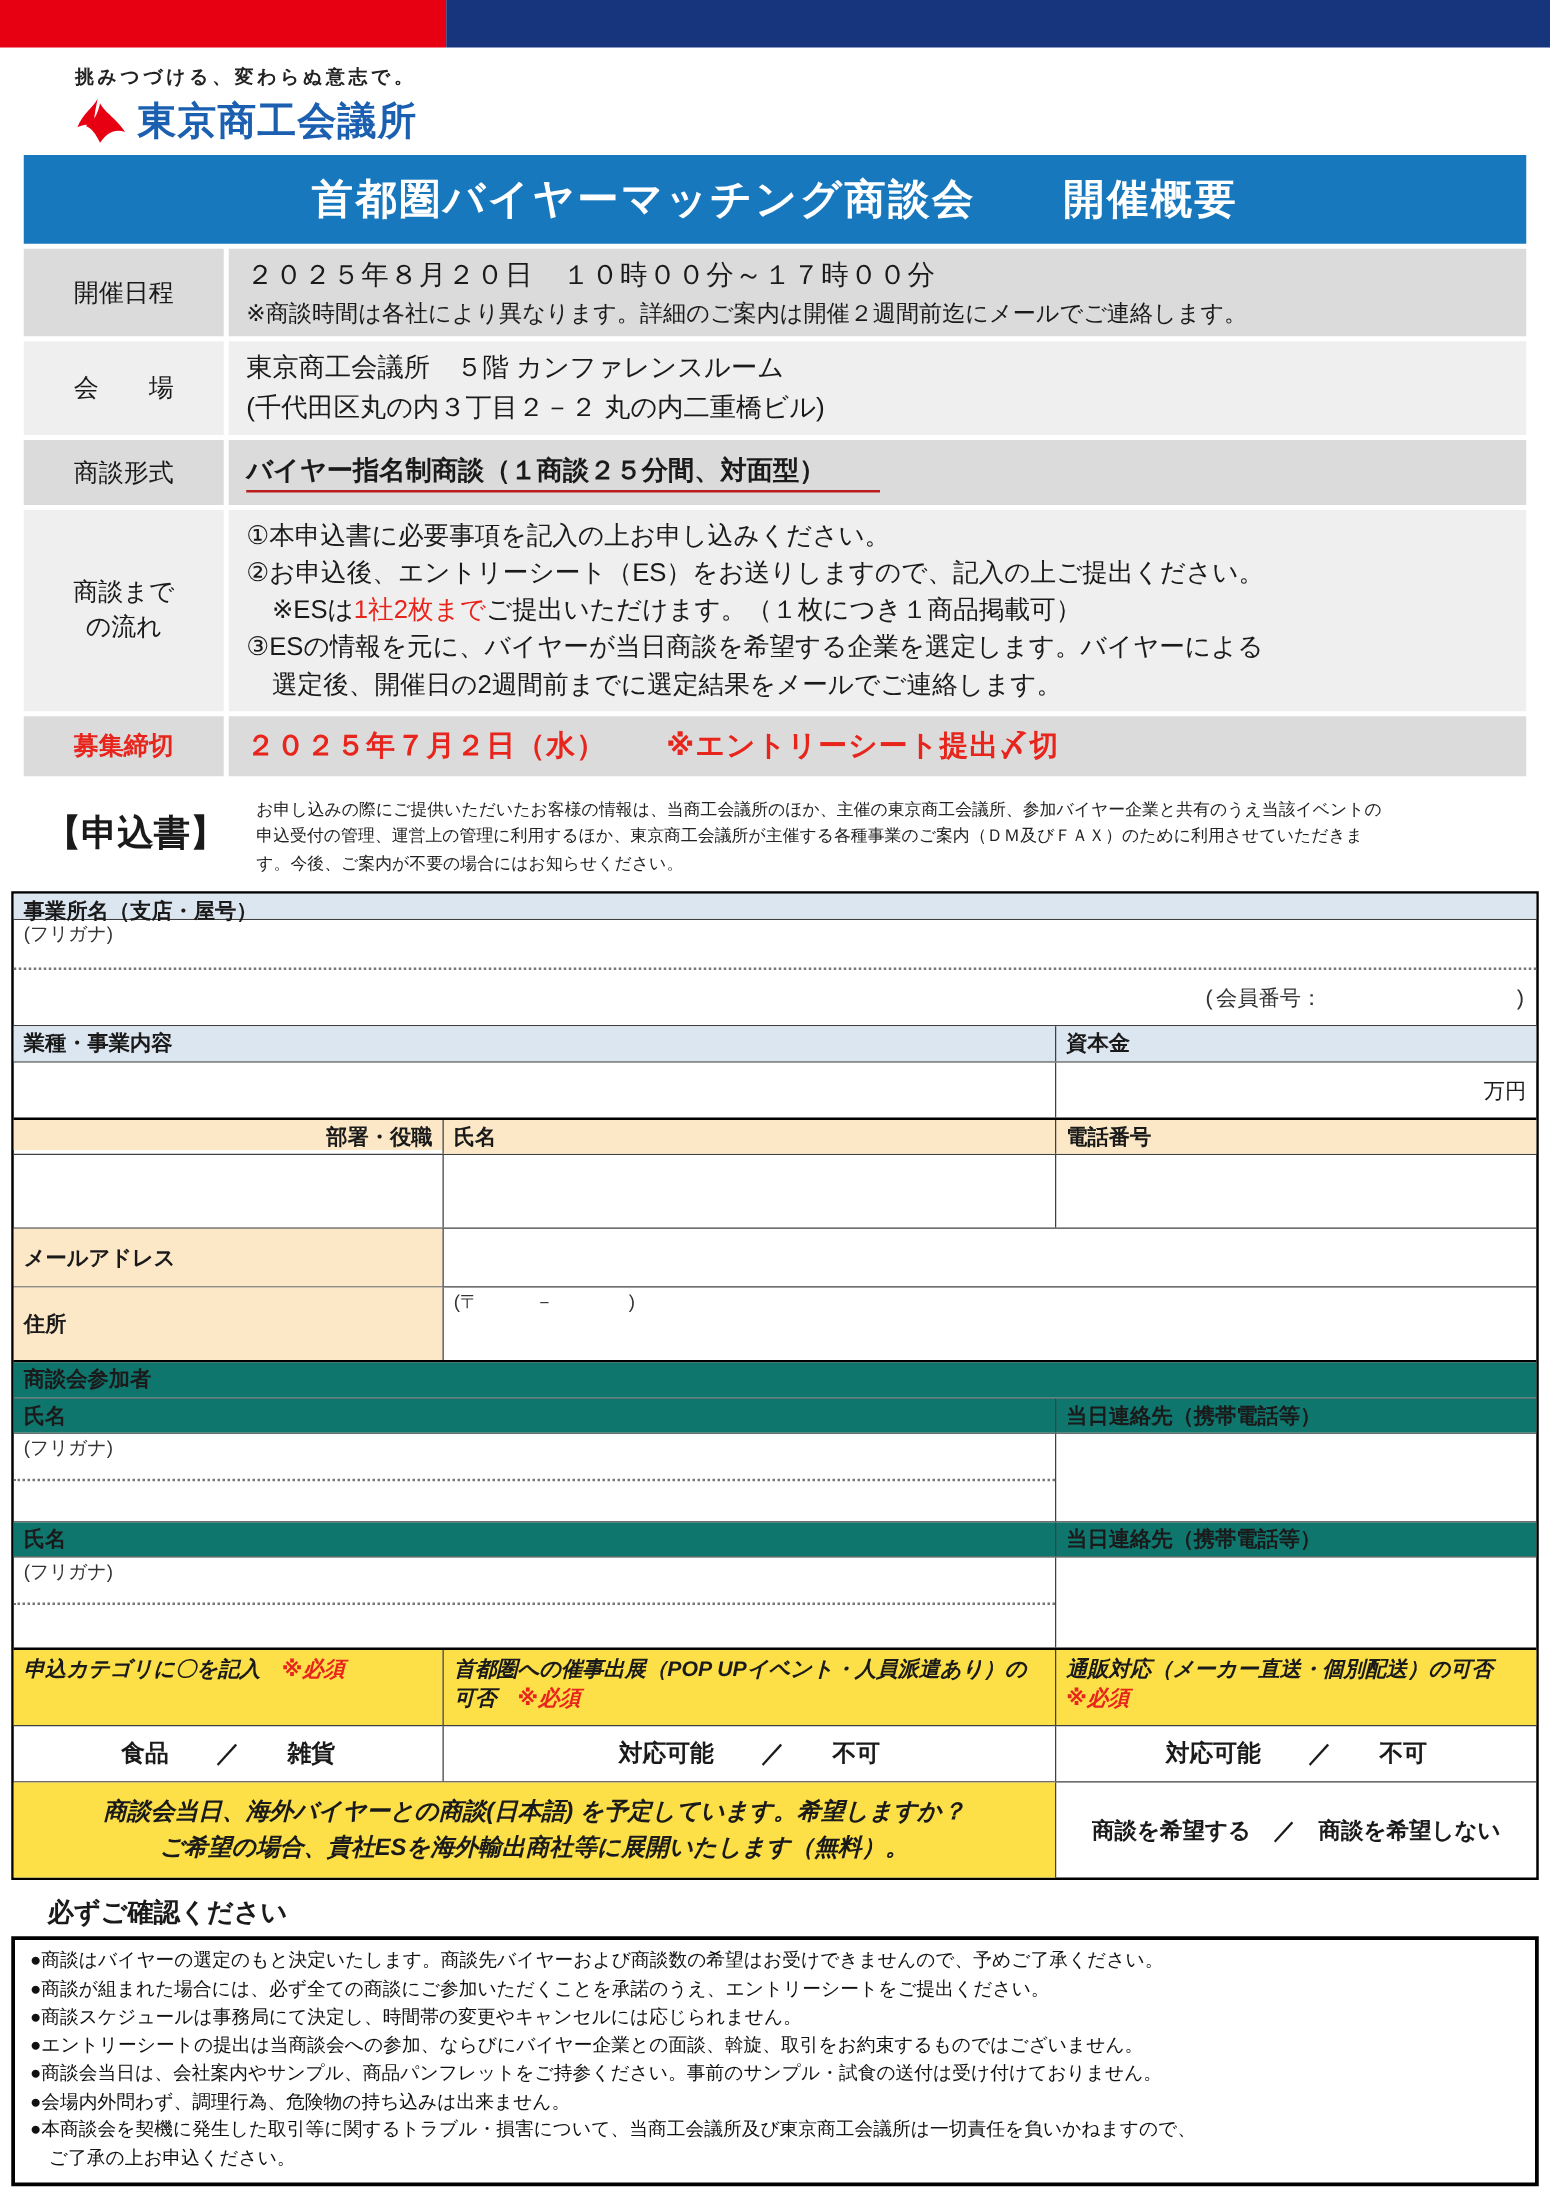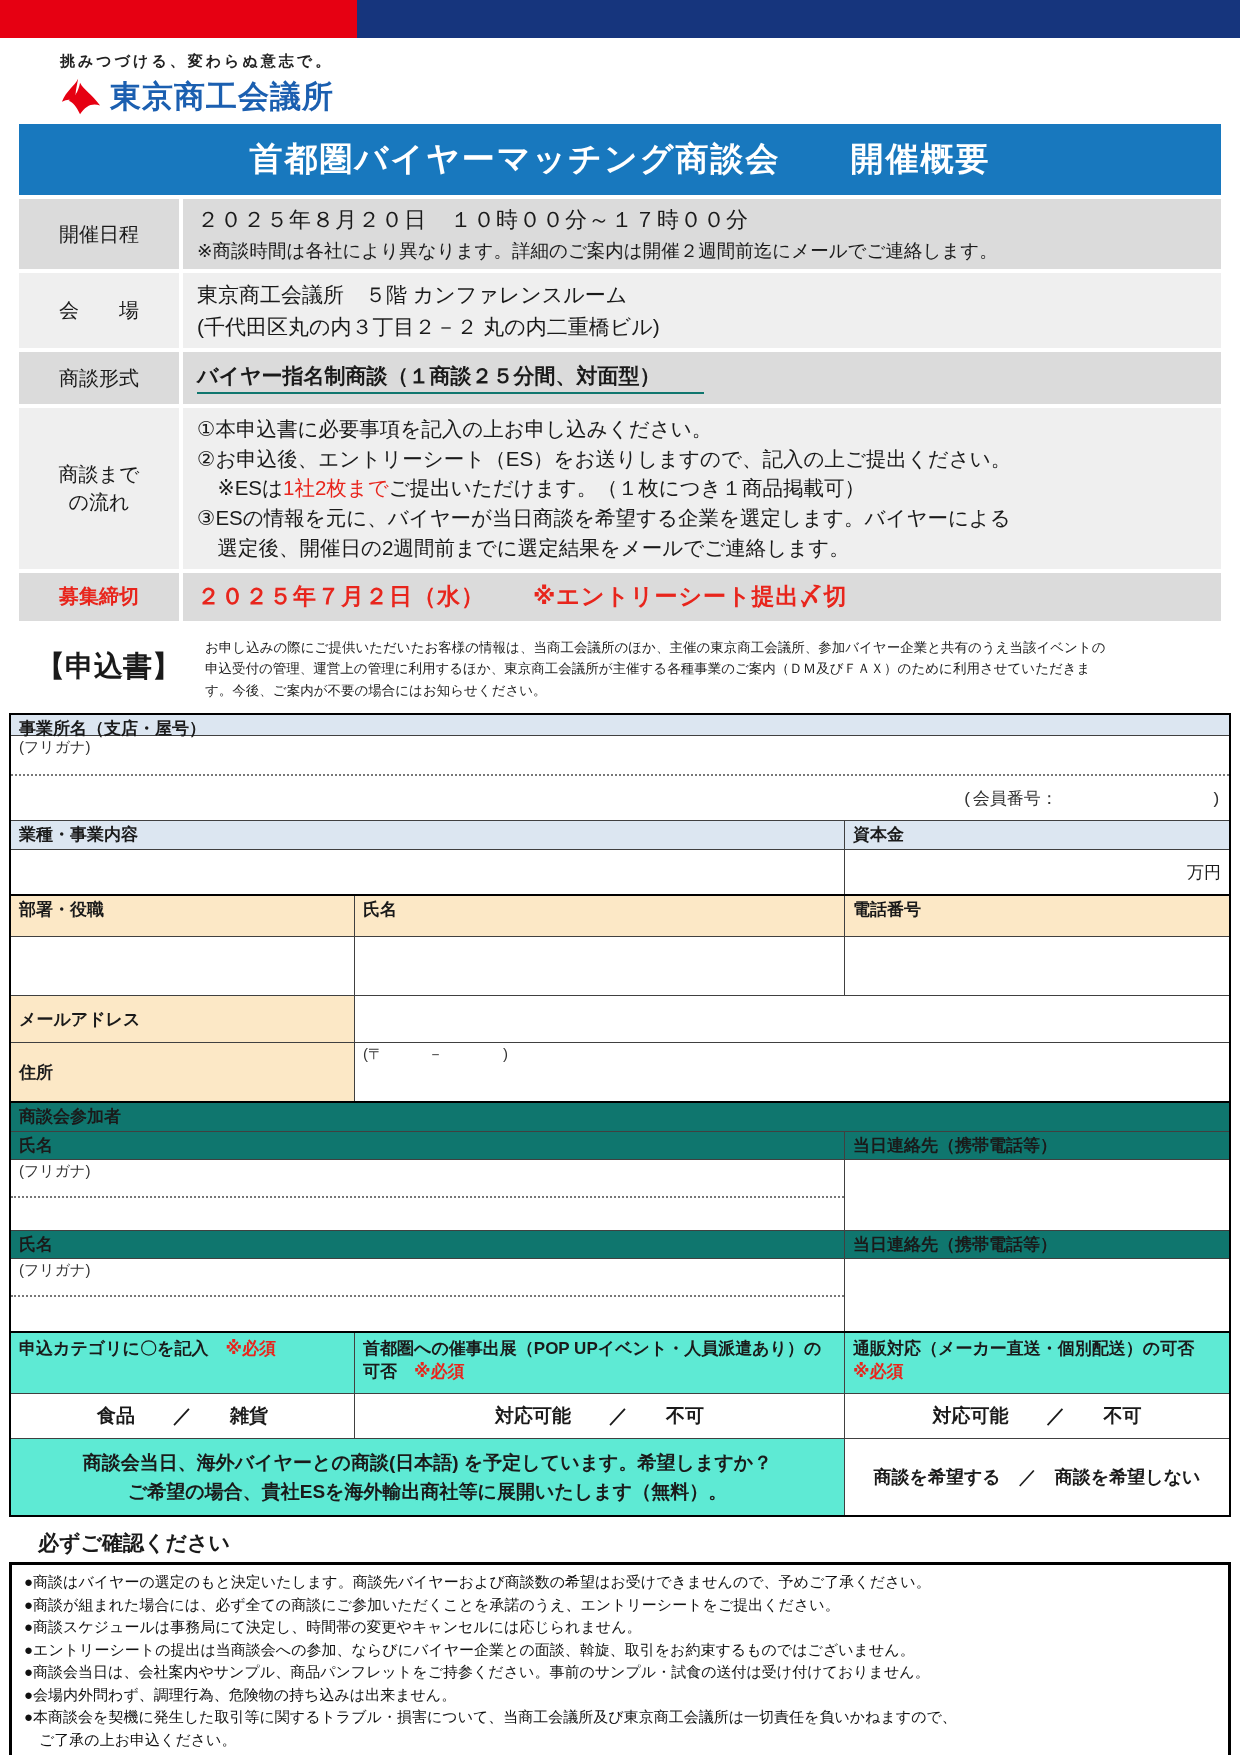--- a/index.html
+++ b/index.html
@@ -37,7 +37,7 @@
   .note{font-size:18.5px;margin-top:3px;}
   .line21{font-size:21px;line-height:1.5;}
   .fmt-value{font-size:21px;font-weight:bold;display:inline-block;
-             border-bottom:2px solid #0f766e;padding:0 44px 2px 0;align-self:flex-start;}
+             border-bottom:2px solid #b91c1c;padding:0 44px 2px 0;align-self:flex-start;}
   .flow-line{font-size:20.5px;line-height:1.45;}
   .red-inline{color:#e8251c;}
   .deadline-label{color:#e8251c;font-weight:bold;}

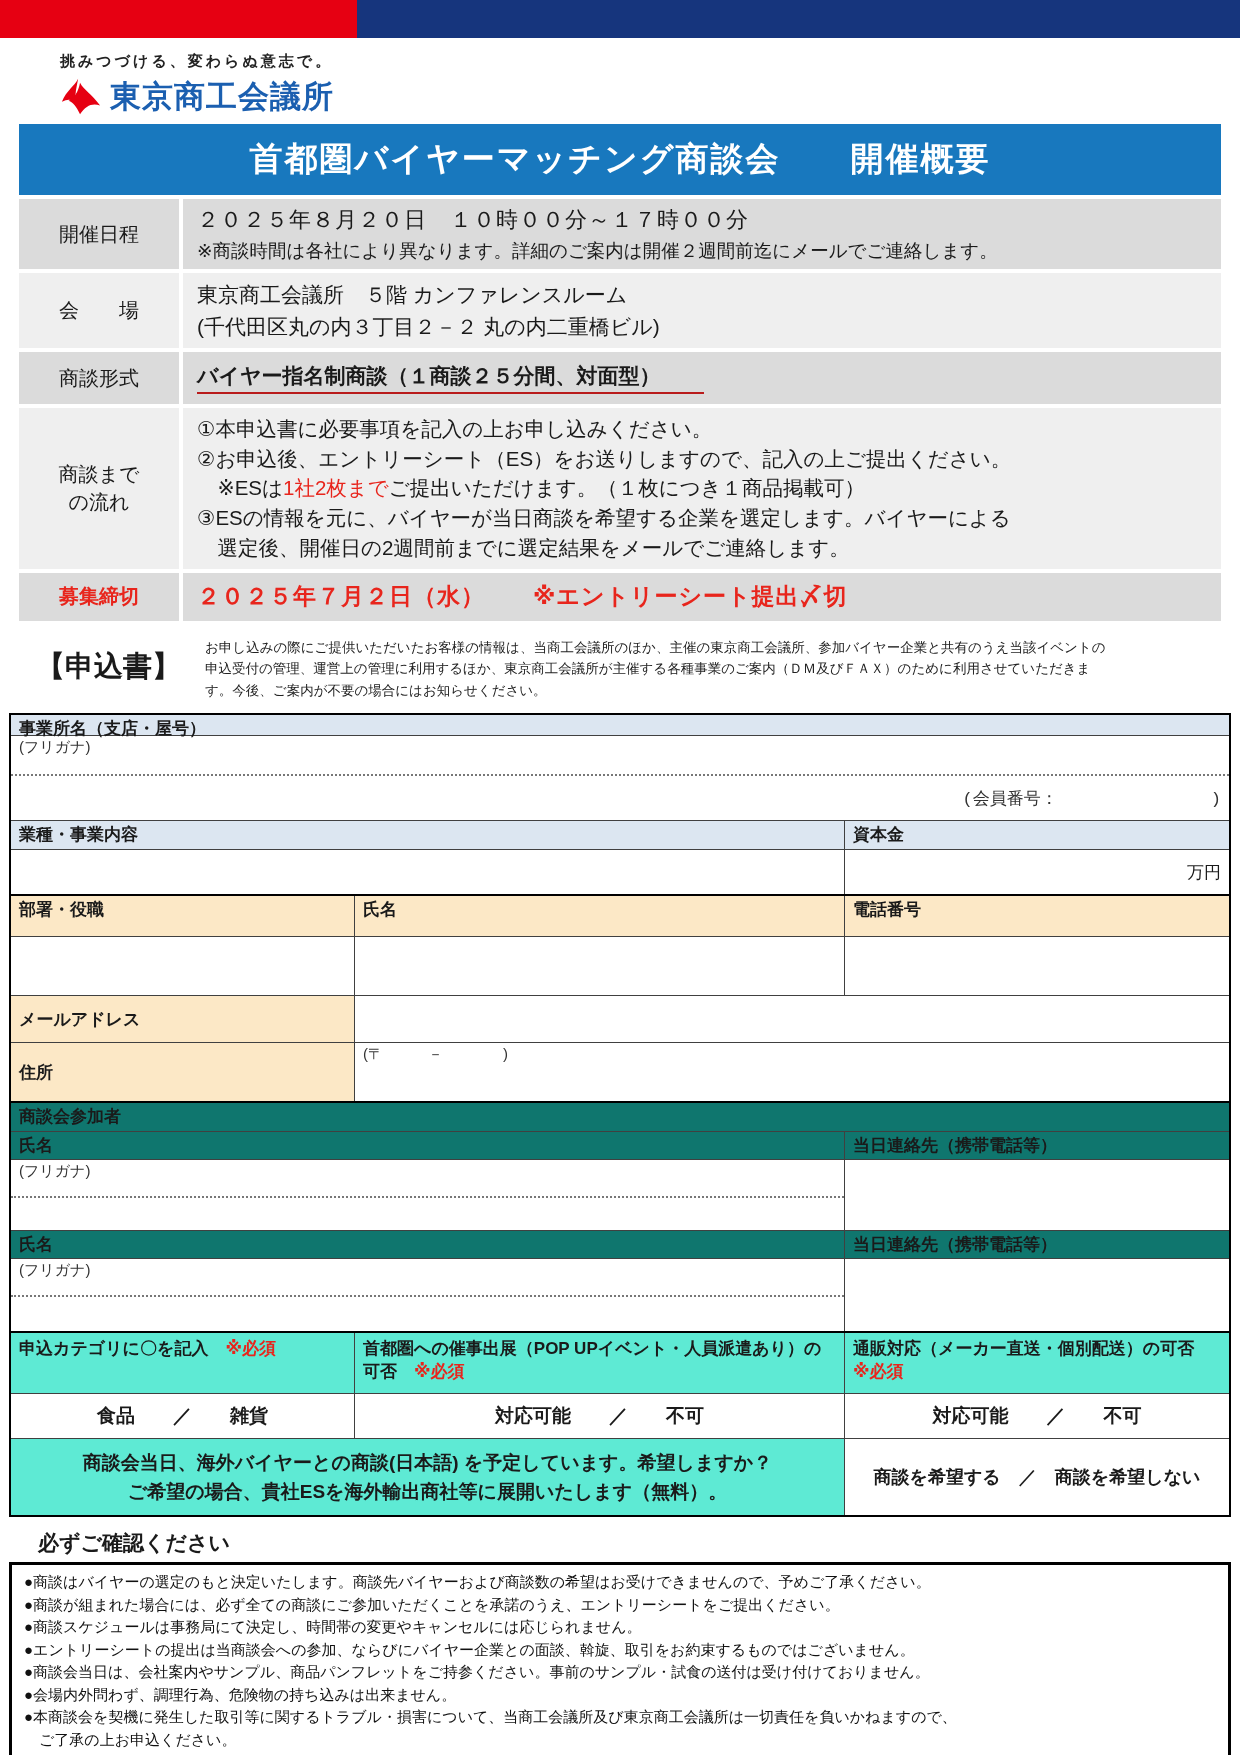--- a/index.html
+++ b/index.html
@@ -180,7 +180,7 @@
   </div>
 
   <div class="frow thick">
-    <div class="fc w1 hdr hdr-cream" style="height:40px;">部署・役職</div>
+    <div class="fc w1 hdr hdr-cream" style="height:24px;text-align:right;">部署・役職</div>
     <div class="fc w2 bl hdr hdr-cream">氏名</div>
     <div class="fc w3 bl hdr hdr-cream">電話番号</div>
   </div>

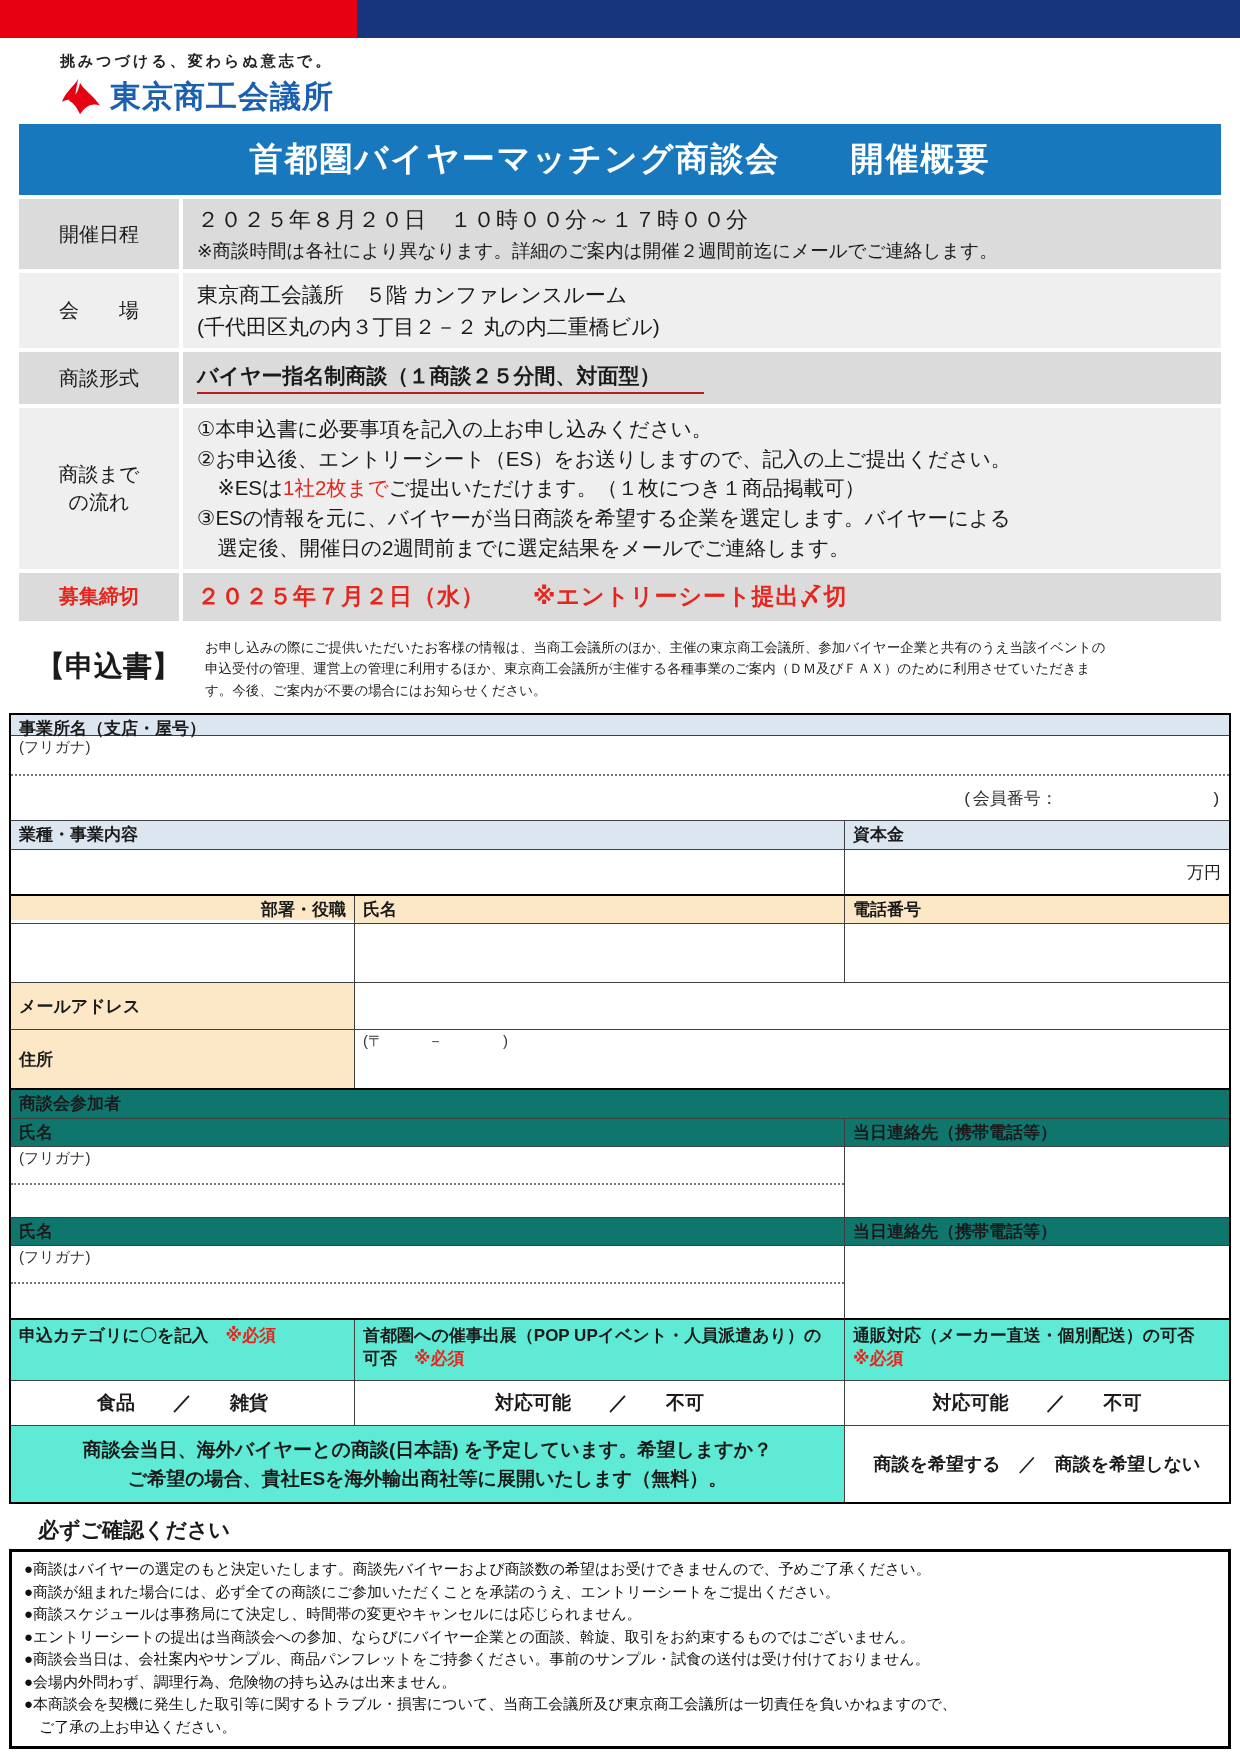--- a/index.html
+++ b/index.html
@@ -66,7 +66,7 @@
   .hdr-blue{background:#dce6f1;}
   .hdr-cream{background:#fce8c6;}
   .hdr-green{background:#0f766e;}
-  .hdr-peach{background:#5eead4;}
+  .hdr-peach{background:#fde047;font-style:italic;}
   .furigana{font-size:15px;color:#333;}
   .dotted{border-bottom:2px dotted #777;}
   .right-mid{display:flex;align-items:center;justify-content:flex-end;}

